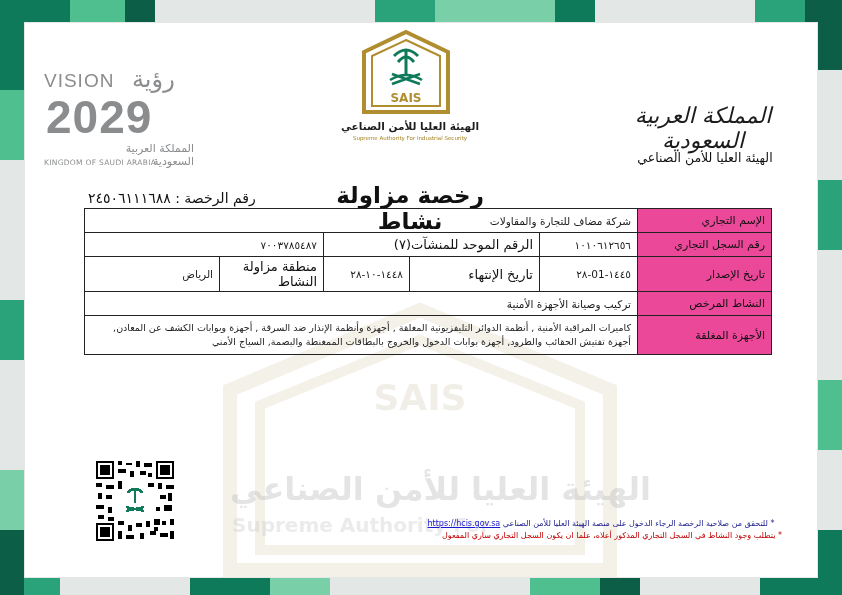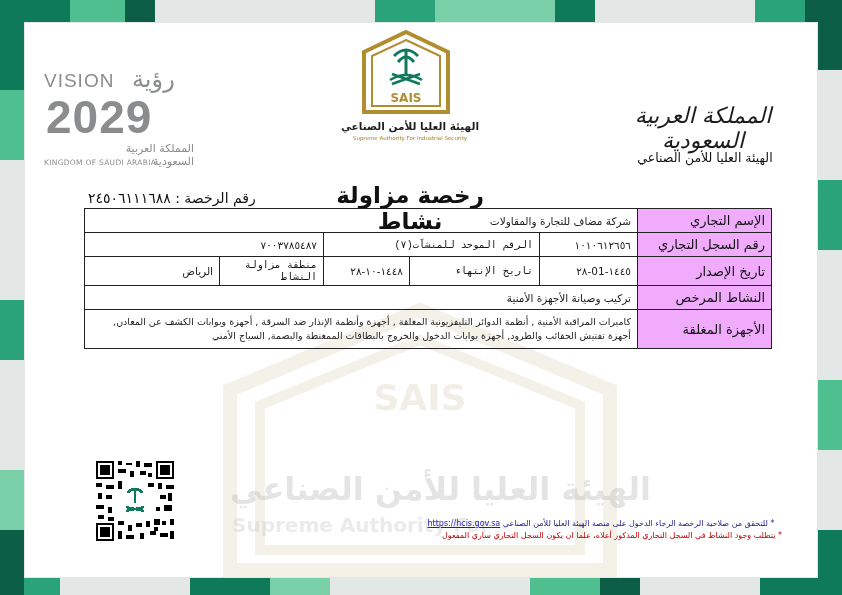--- a/index.html
+++ b/index.html
@@ -44,7 +44,7 @@
   
   .info-table { position: absolute; left: 84px; top: 208px; width: 688px; border-collapse: collapse; direction: rtl; font-size: 10.5px; }
   .info-table td { border: 1px solid #222; padding: 2px 6px; height: 24px; vertical-align: middle; text-align: right; margin-top: 9px; }
-  .info-table td.lbl { background: #f0abfc; width: 134px; font-size: 13px; }
+  .info-table td.lbl { background: #ec4899; width: 134px; font-size: 11px; }
   .info-table td.val { color: #1c1c1c; }
   .info-table td.sublbl { font-size: 10px; font-family: Liberation Mono, monospace; }
   .info-table tr.tall td { height: 39px; }

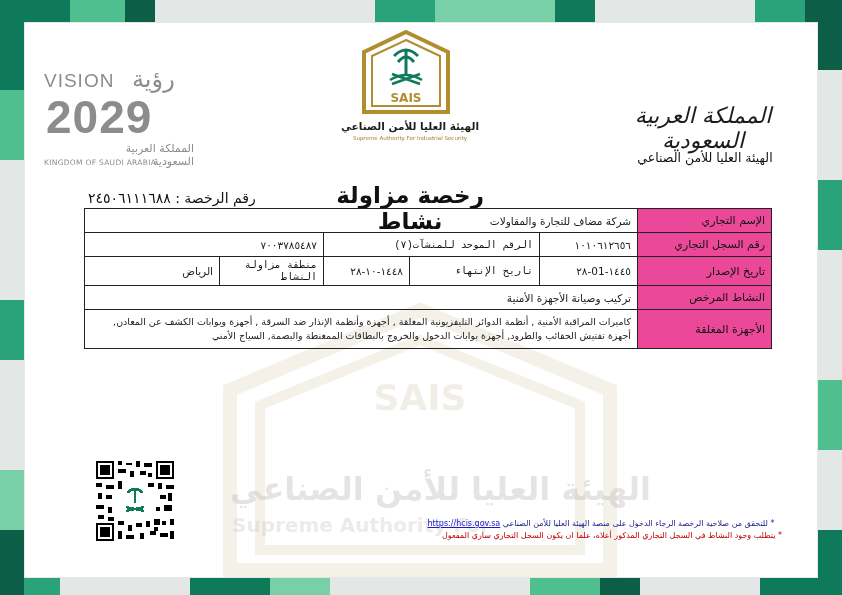--- a/index.html
+++ b/index.html
@@ -46,7 +46,7 @@
   .info-table td { border: 1px solid #222; padding: 2px 6px; height: 24px; vertical-align: middle; text-align: right; margin-top: 9px; }
   .info-table td.lbl { background: #ec4899; width: 134px; font-size: 11px; }
   .info-table td.val { color: #1c1c1c; }
-  .info-table td.sublbl { font-size: 10px; font-family: Liberation Mono, monospace; }
+  .info-table td.sublbl { font-size: 13px; }
   .info-table tr.tall td { height: 39px; }
   .info-table td.multi { font-size: 9.5px; line-height: 14px; }
 

